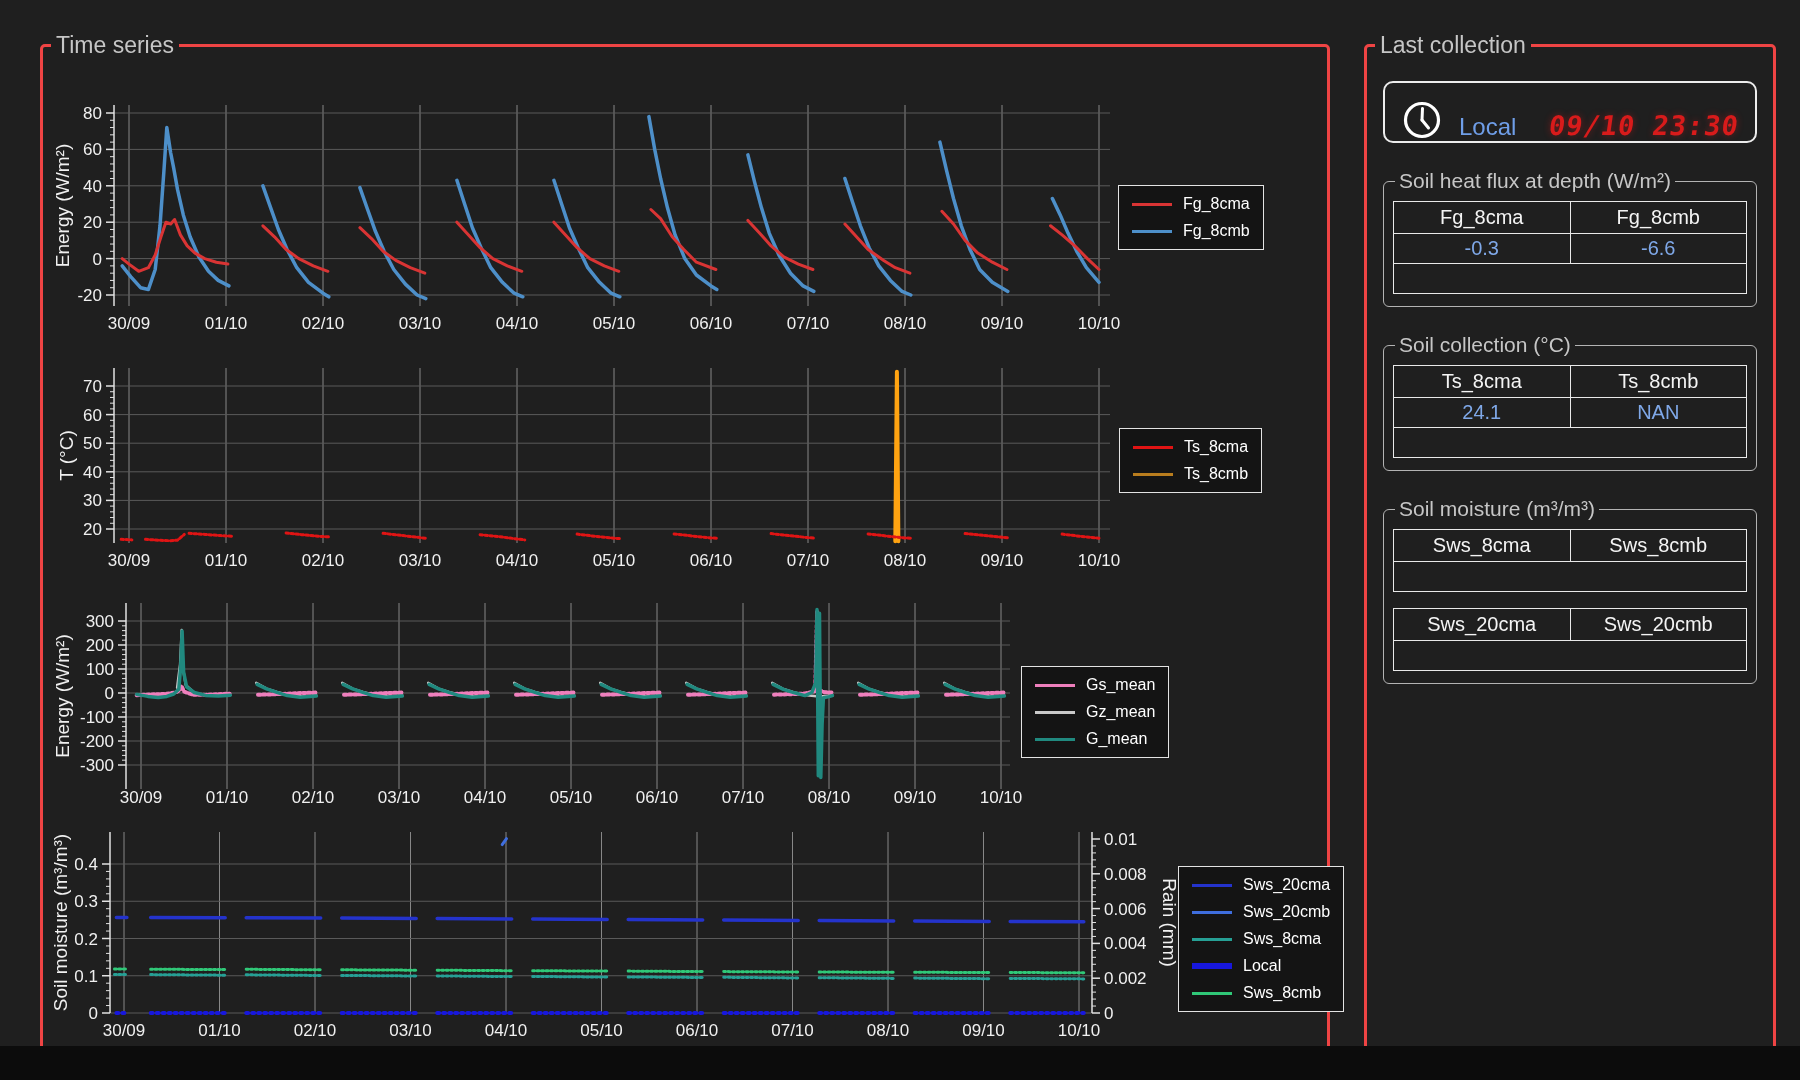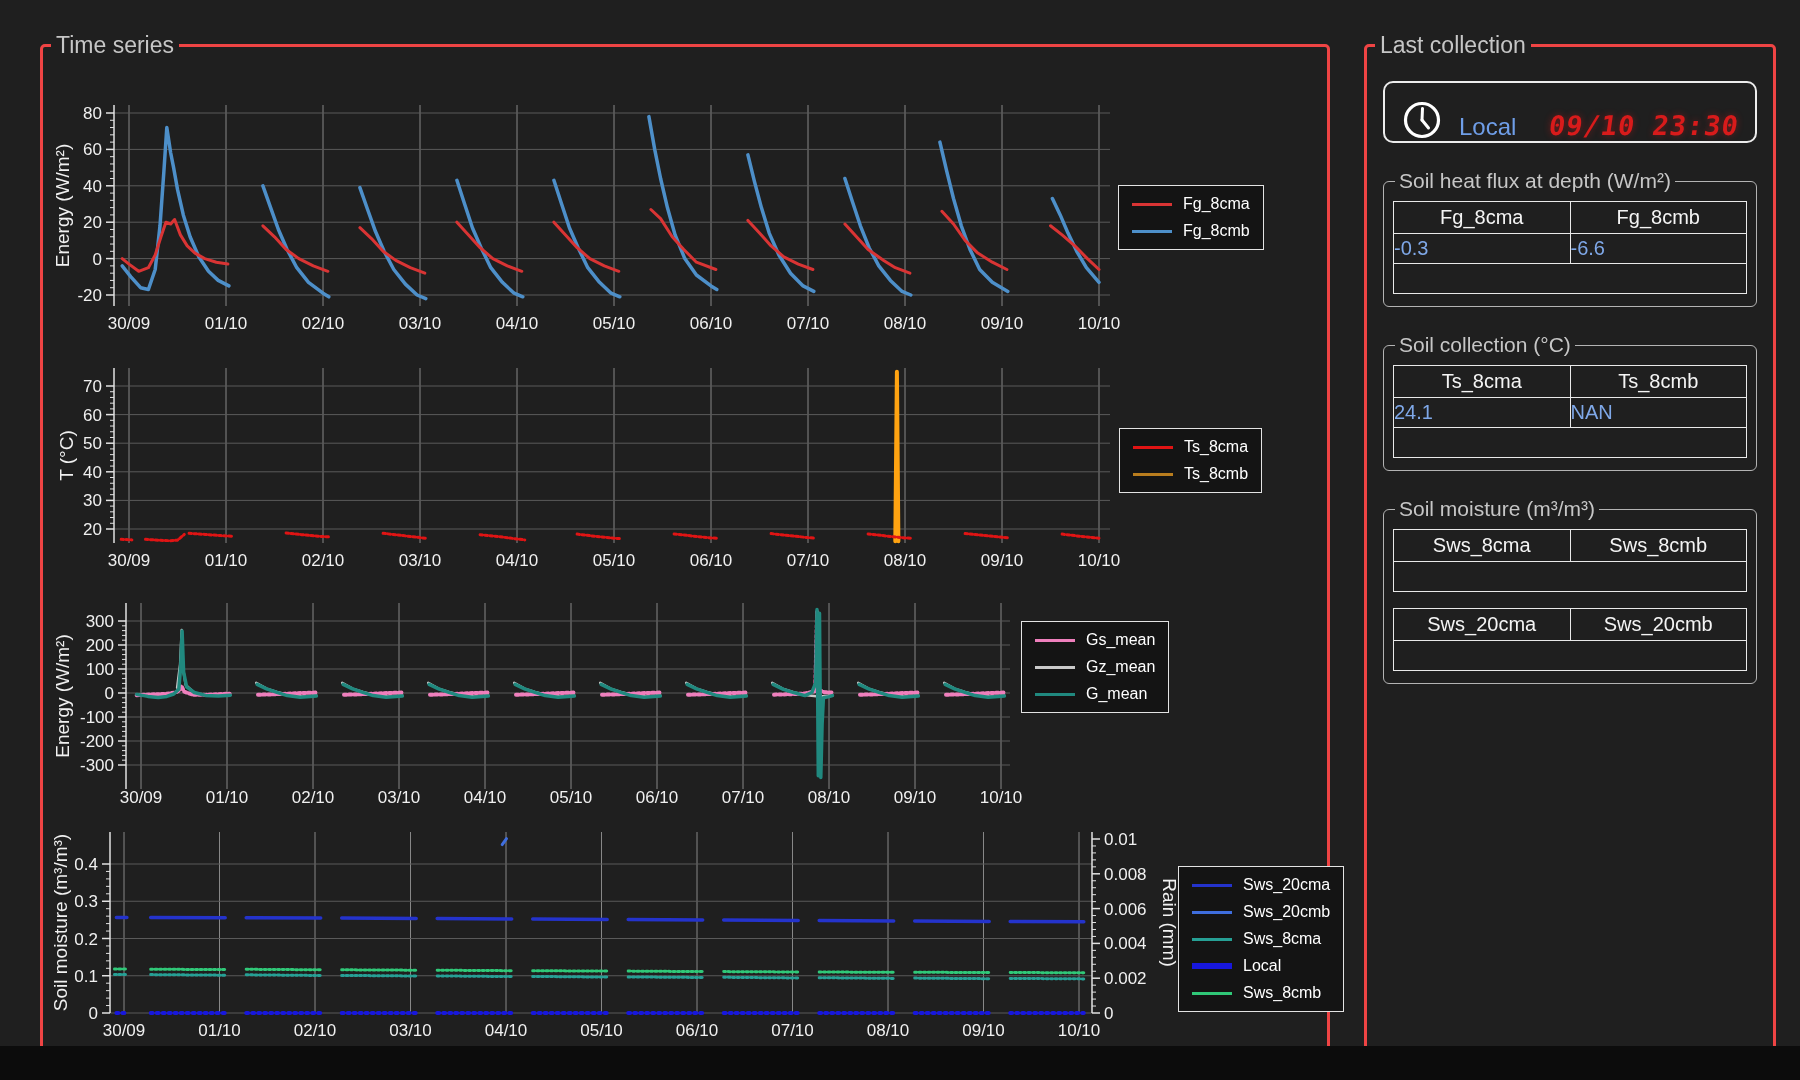--- a/index.html
+++ b/index.html
@@ -55,7 +55,7 @@
     padding:4px 0;text-align:center;width:50%;
   }
   table.vals td.val{
-    color:#7fa8e8;font-size:20px;border:1px solid #e9e9e9;padding:3px 0;text-align:left;
+    color:#7fa8e8;font-size:20px;border:1px solid #e9e9e9;padding:3px 0;text-align:center;
   }
   table.vals td.empty{height:27px;border:1px solid #e9e9e9}
   #bottombar{position:absolute;left:0;bottom:0;width:100%;height:34px;background:#0c0c0c}

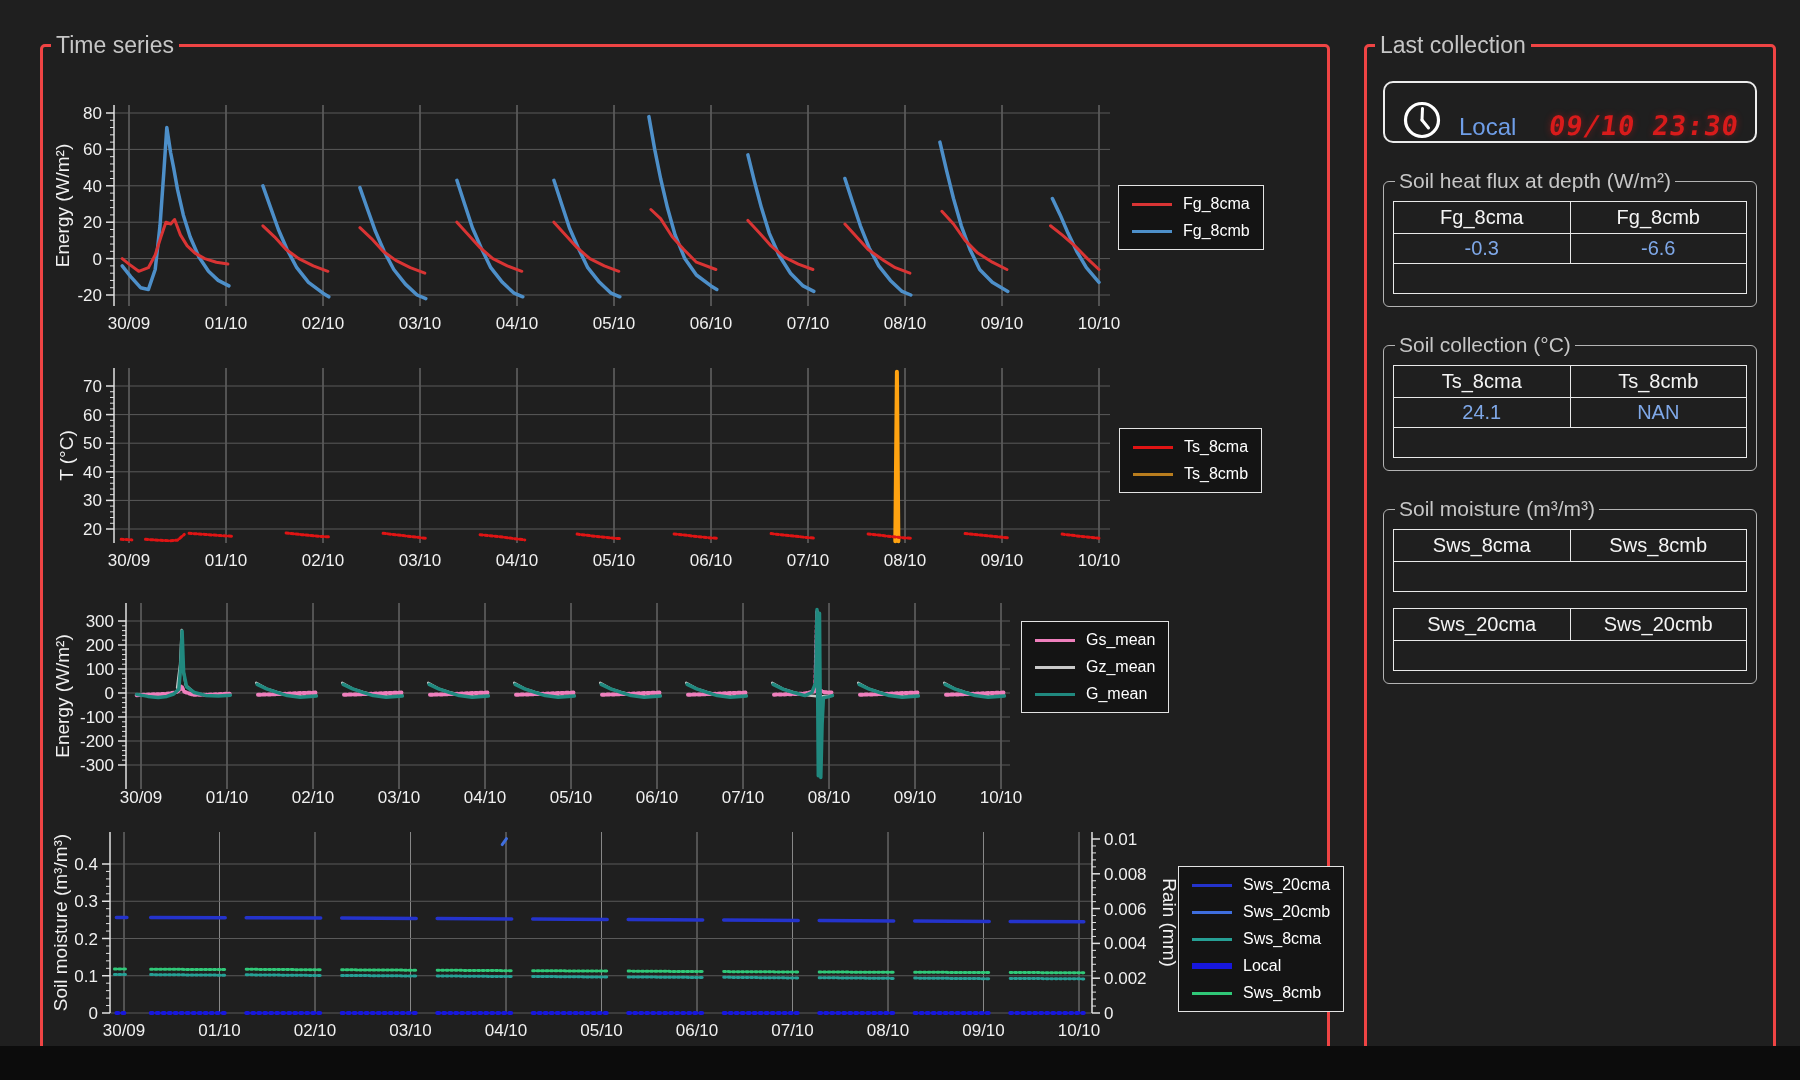--- a/index.html
+++ b/index.html
@@ -30,7 +30,7 @@
   .sw{width:40px;height:3px;display:inline-block;flex:0 0 auto}
   #leg0{left:1075px;top:128px}
   #leg1{left:1076px;top:371px}
-  #leg2{left:978px;top:564px}
+  #leg2{left:978px;top:609px}
   #leg3{left:1135px;top:809px}
   
   .clockbox{

